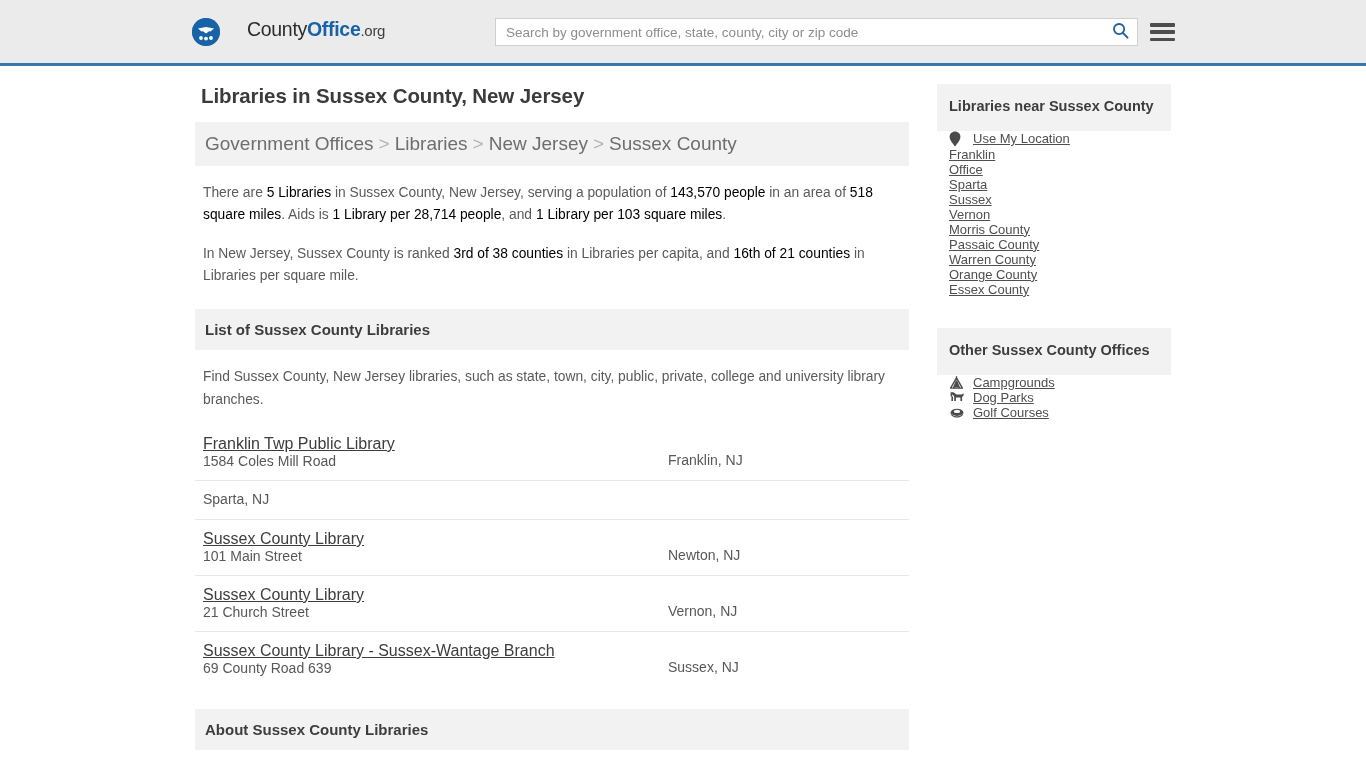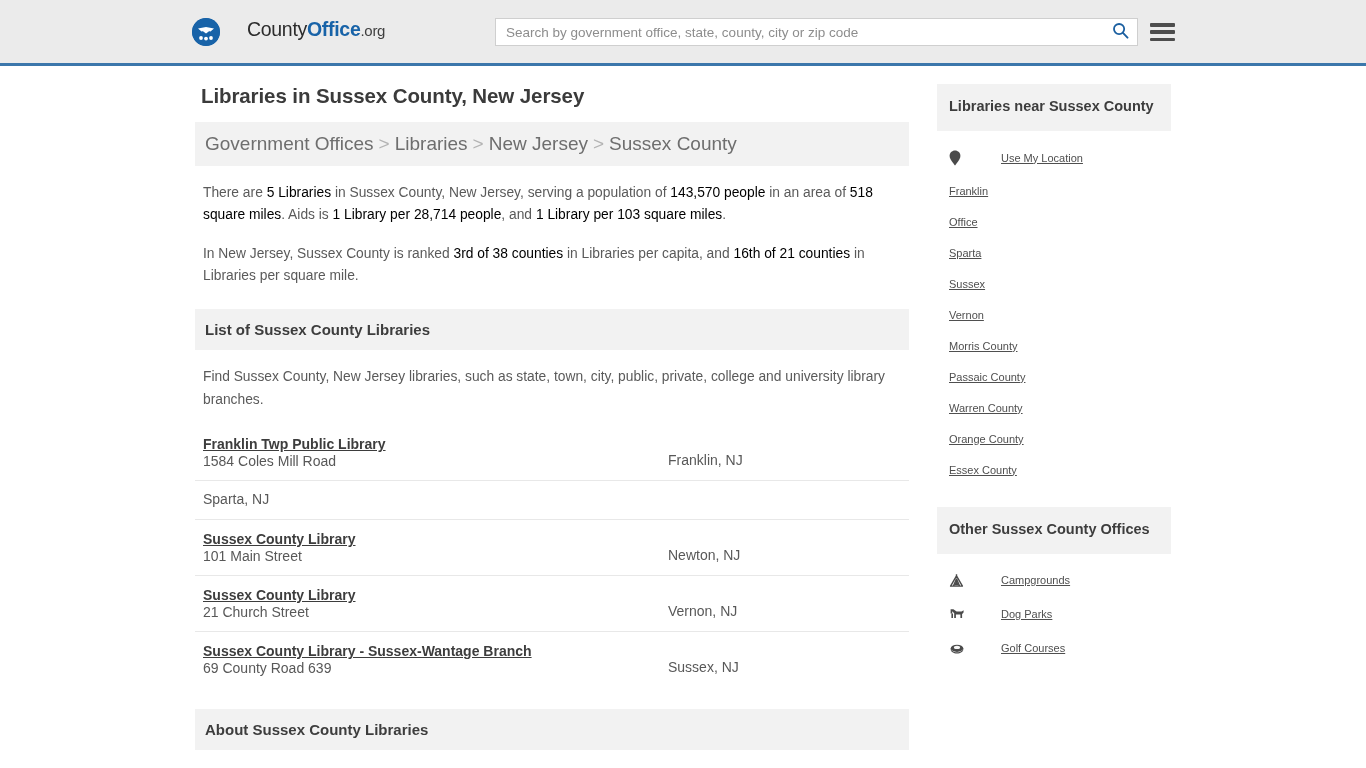--- a/index.html
+++ b/index.html
@@ -200,11 +200,9 @@
   .side-link {
     display: flex;
     align-items: center;
-    margin-top: 19px;
-    font-size: 11px;
+    font-size: 13px;
     color: #4f4f4f;
     cursor: pointer;
-    gap: 28px;
   }
   .side-link .lbl { text-decoration: underline; }
   .side-link .ico {

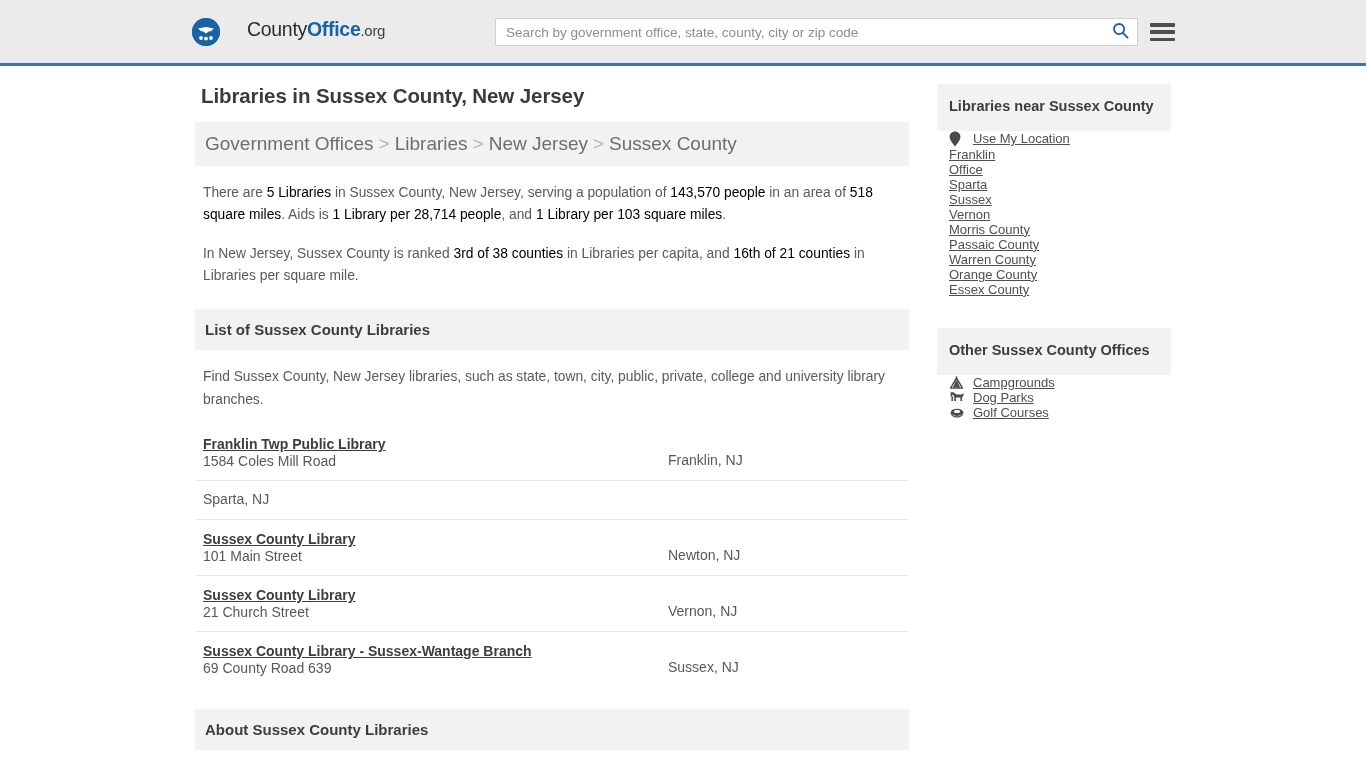--- a/index.html
+++ b/index.html
@@ -170,8 +170,8 @@
   .listing-left { width: 465px; flex: none; }
   .listing-name {
     display: inline-block;
-    font-size: 14px;
-    font-weight: bold;
+    font-size: 16px;
+    font-weight: normal;
     color: #3d3d3d;
     text-decoration: underline;
     cursor: pointer;

